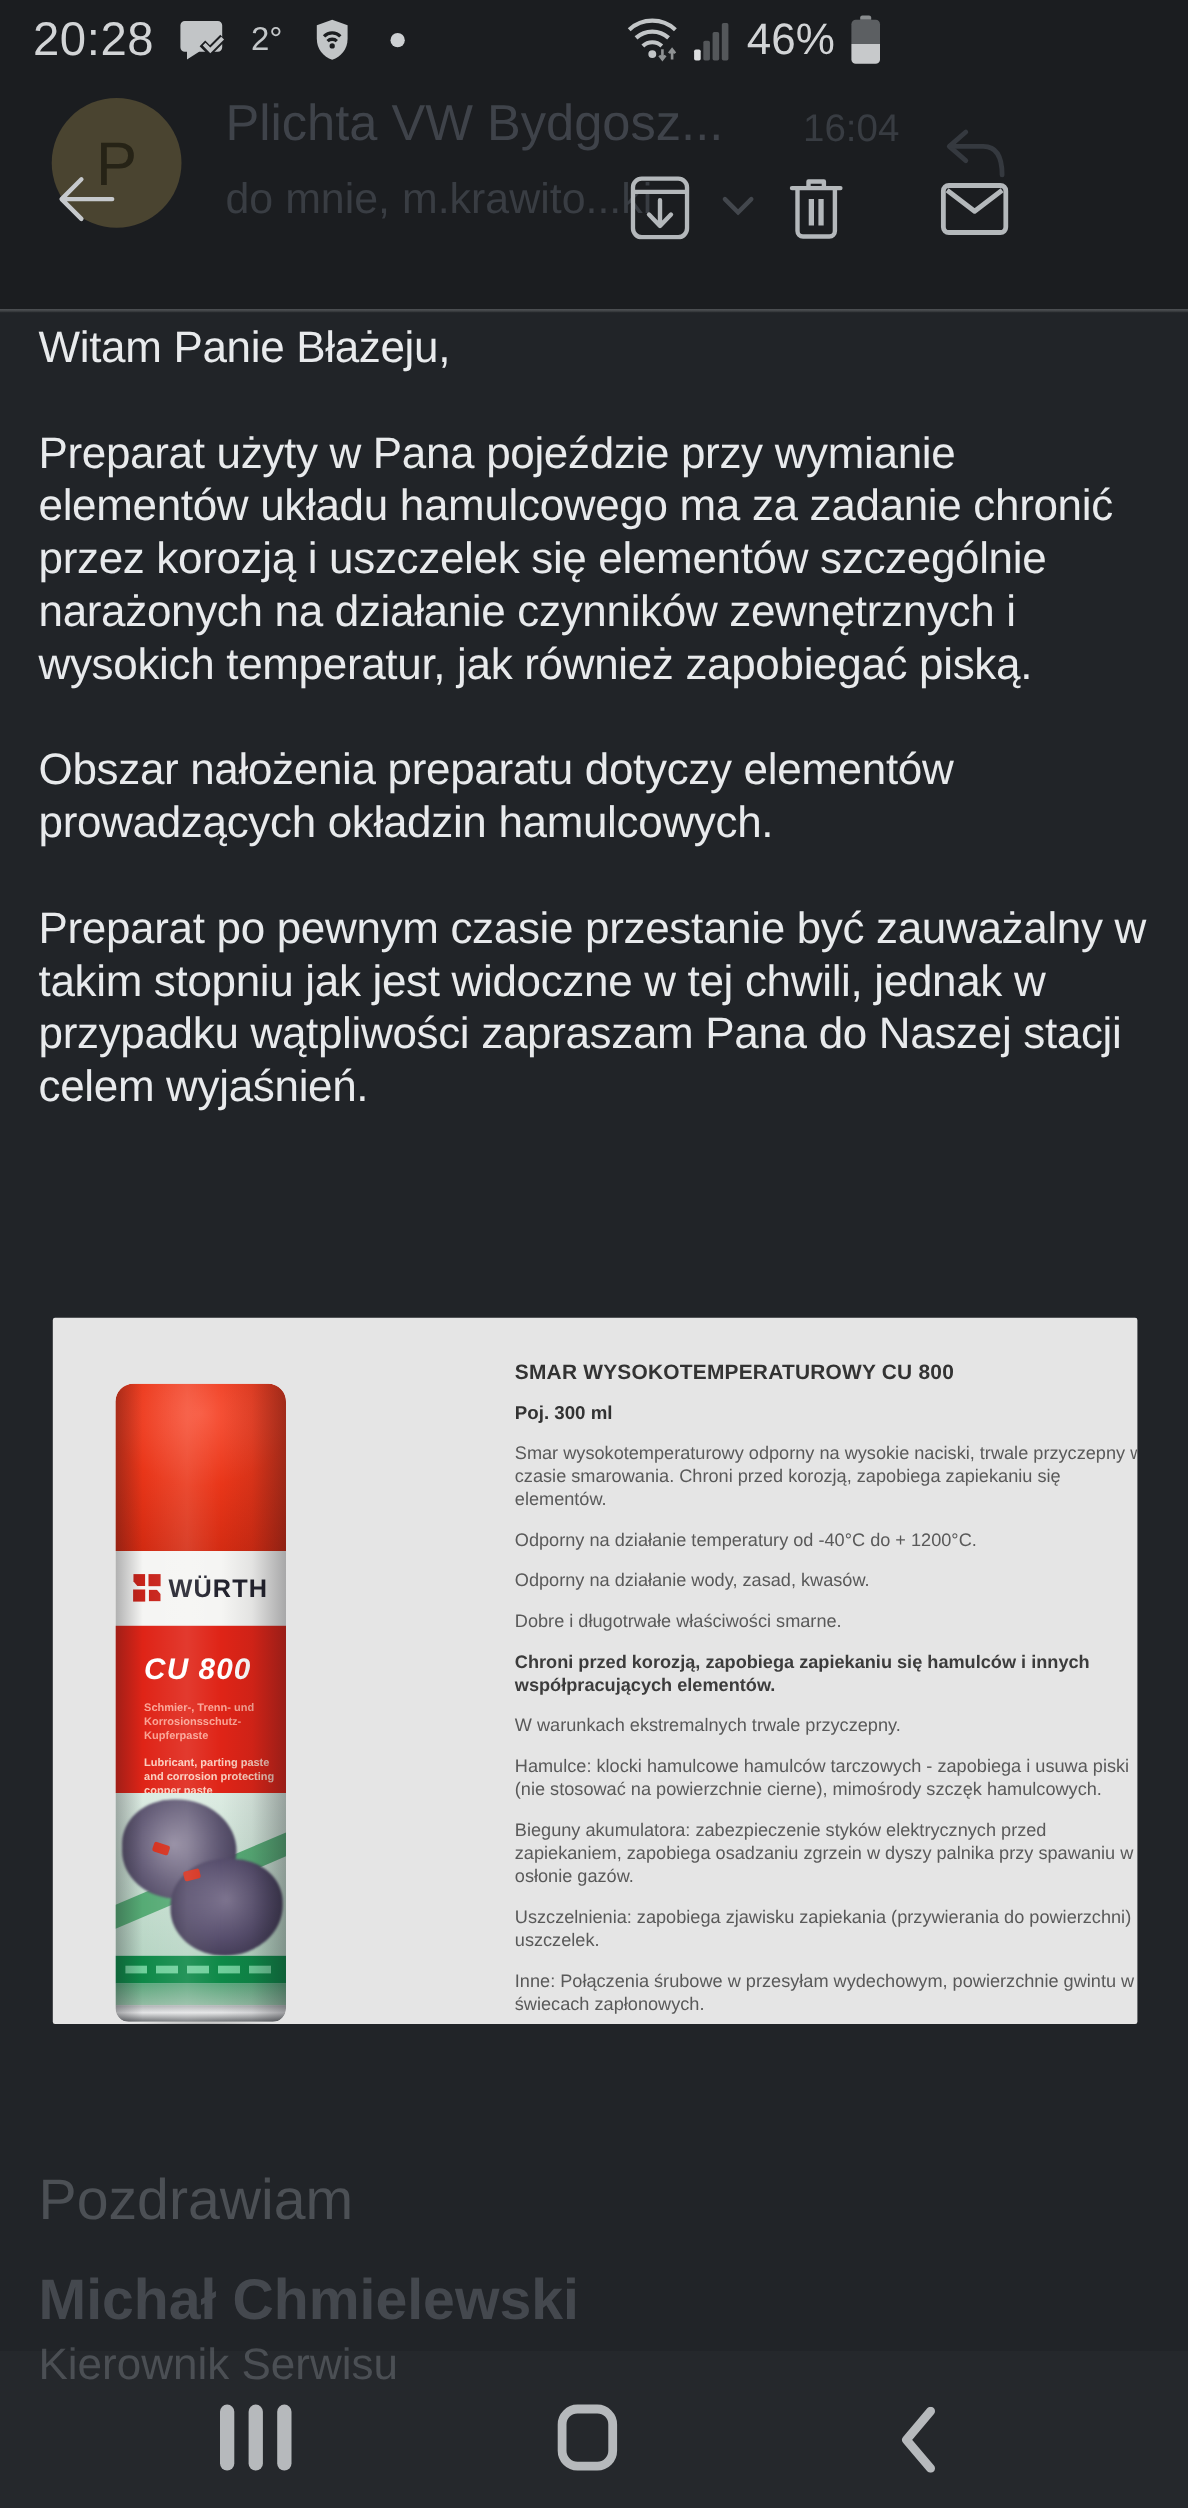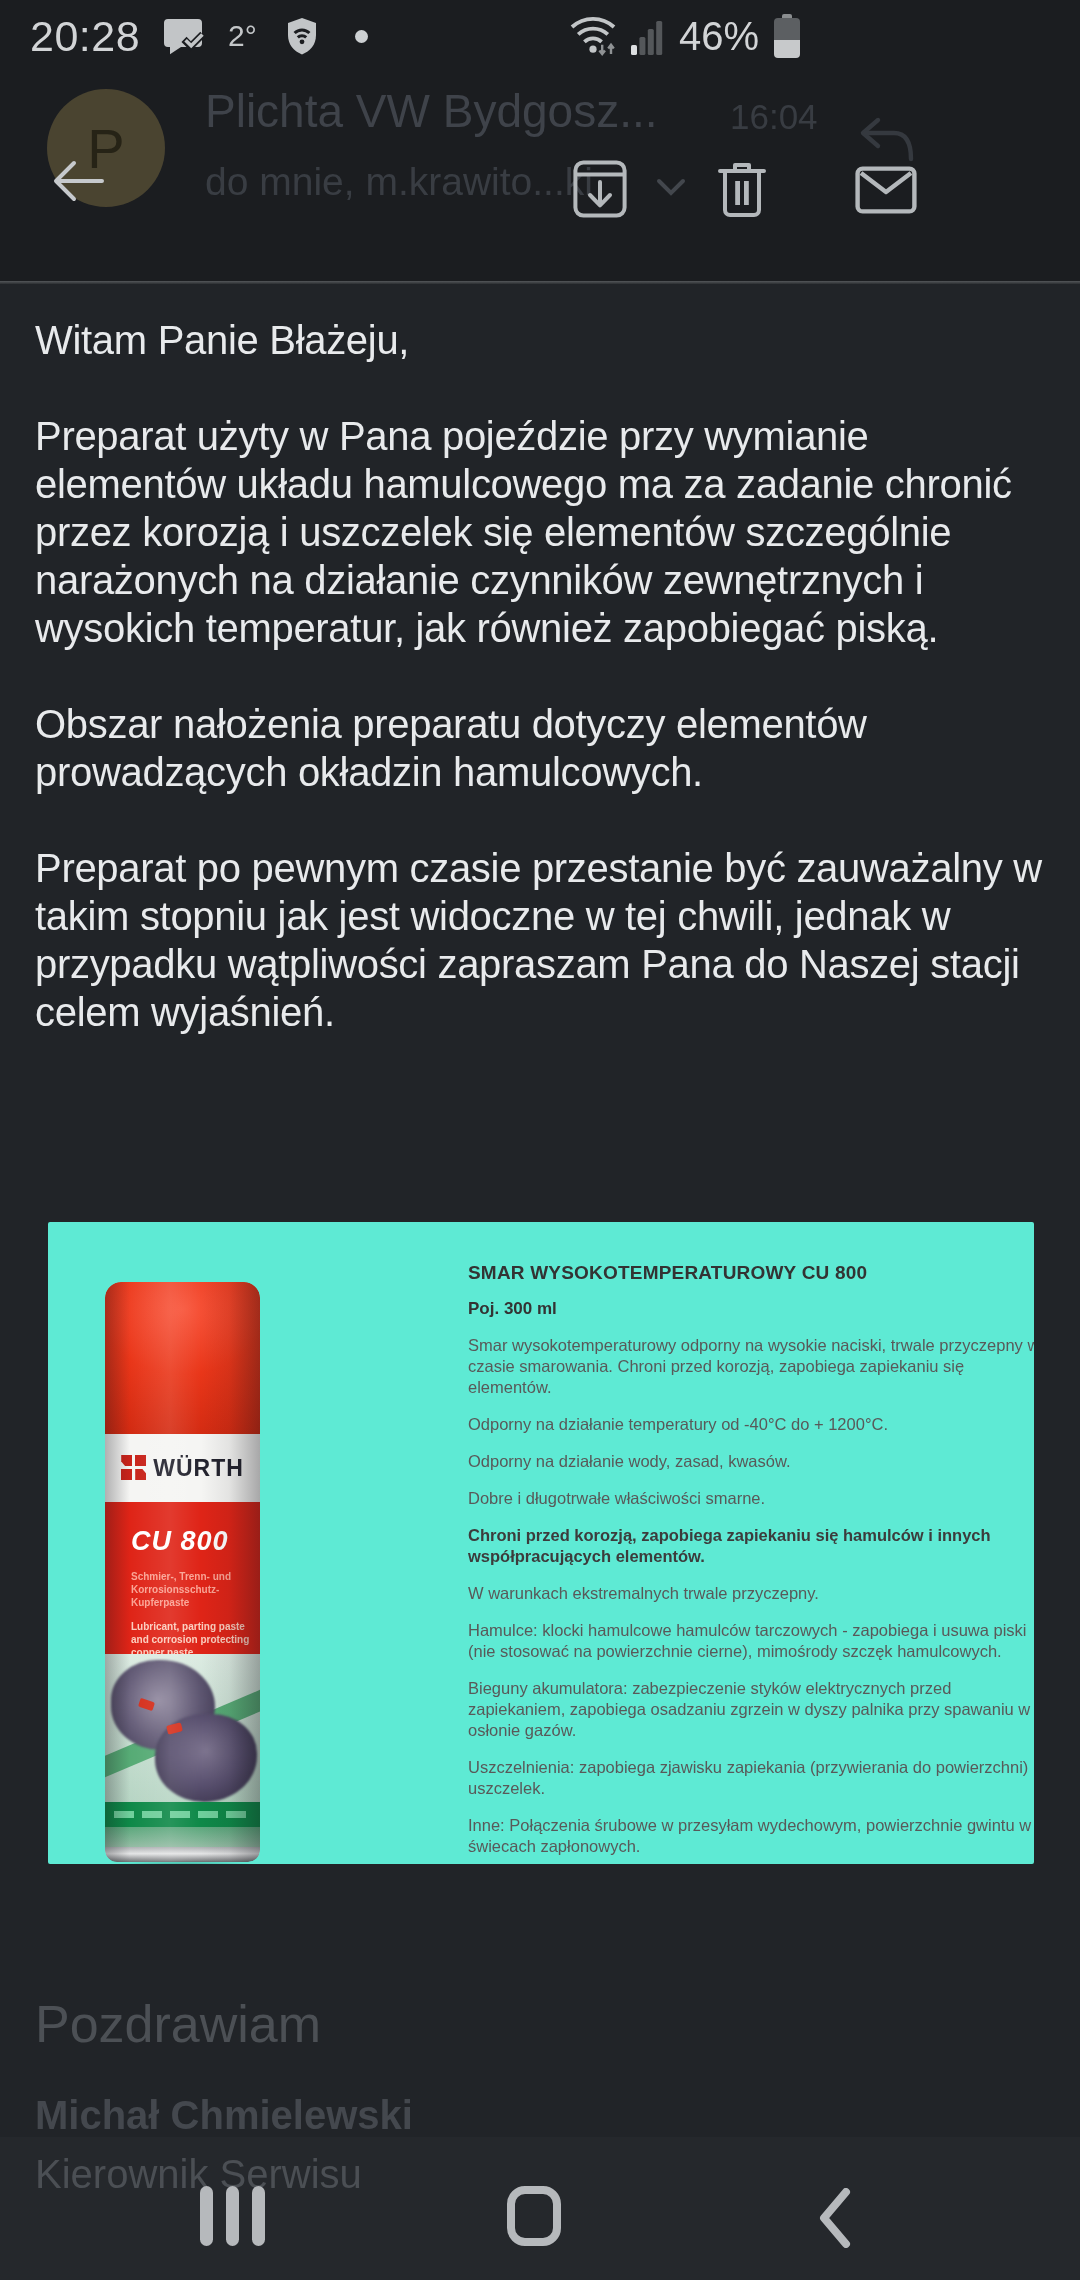--- a/index.html
+++ b/index.html
@@ -42,7 +42,7 @@
 
   
   .email-body{position:absolute;top:284px;left:0;width:1080px;height:1996px;
-    padding:32px 35px 0;box-sizing:border-box;overflow:hidden;}
+    padding:8px 35px 0;box-sizing:border-box;overflow:hidden;}
   .body-par{font-size:40px;line-height:48px;color:#e8eaec;margin:0 0 48px;letter-spacing:-.3px;}
 
   

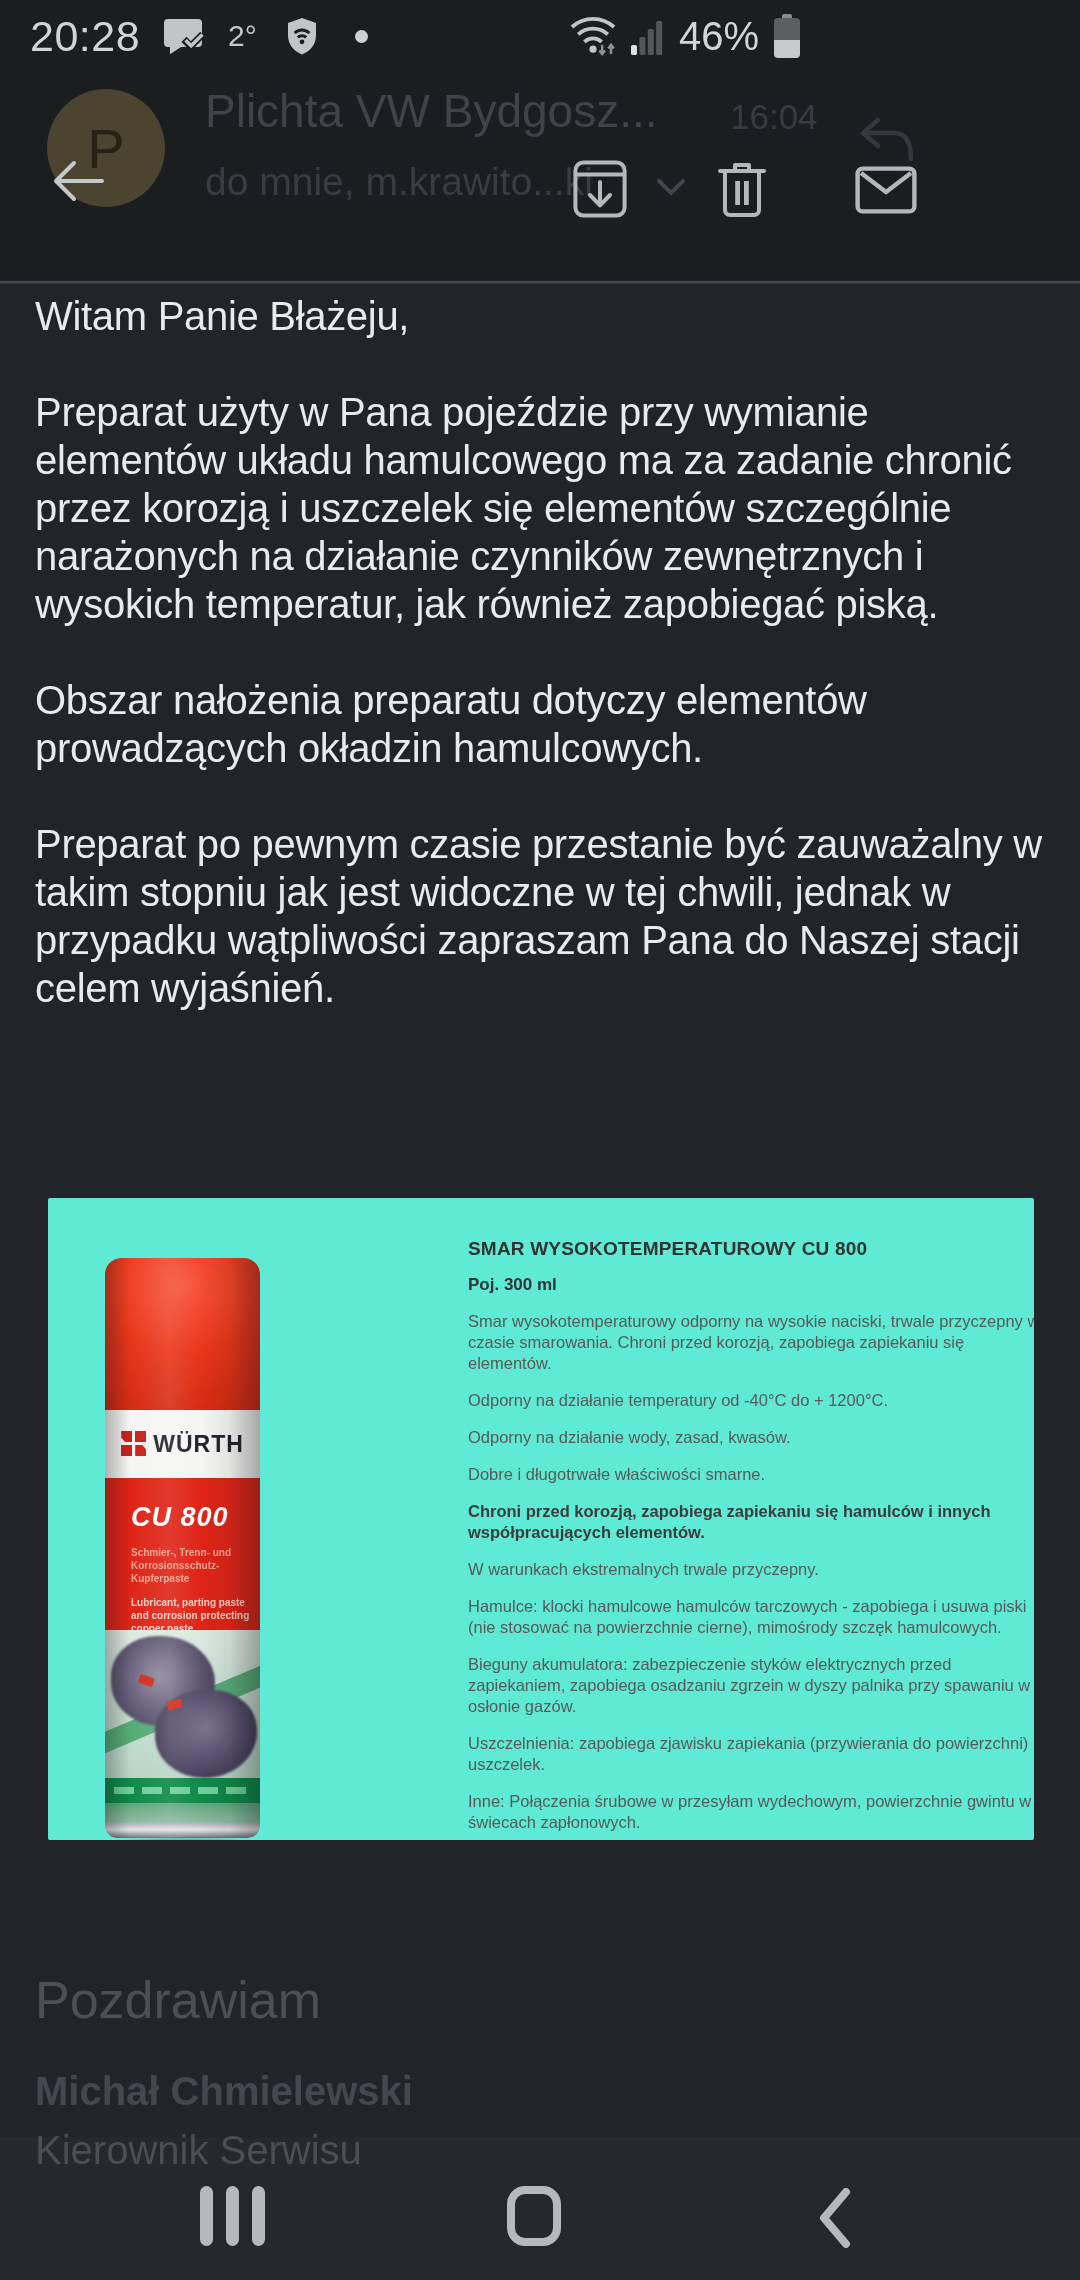--- a/index.html
+++ b/index.html
@@ -47,7 +47,7 @@
 
   
   .product-card{position:relative;margin:186px 0 0 13px;width:986px;height:642px;
-    background:#5eead4;overflow:hidden;border-radius:2px;}
+    background:#e5e5e5;overflow:hidden;border-radius:2px;}
   .can-wrap{position:absolute;left:57px;top:60px;width:155px;height:580px;
     border-radius:16px 16px 12px 12px;overflow:hidden;}
   .can-cap{height:152px;border-radius:16px 16px 0 0;

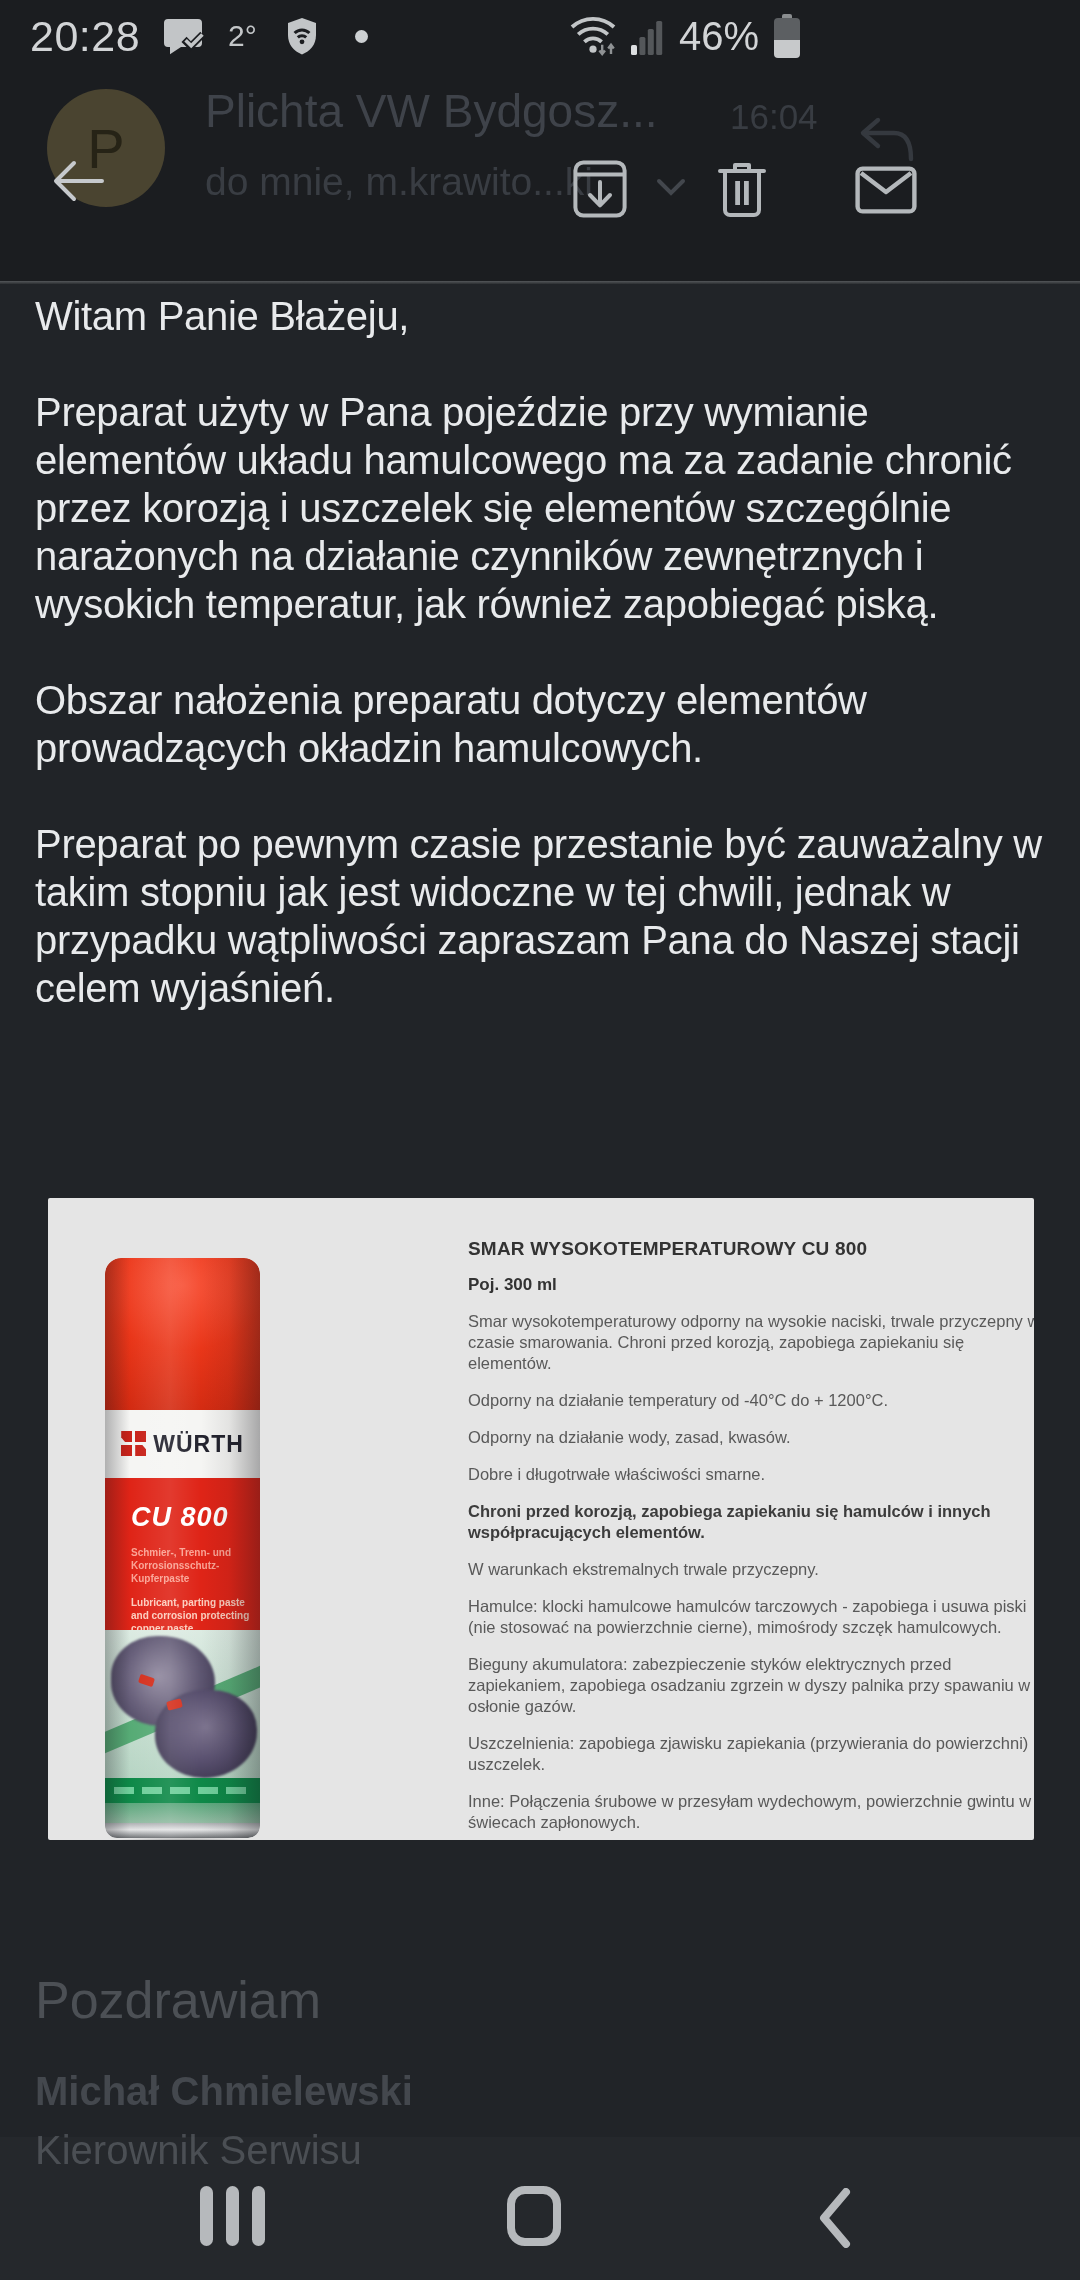--- a/index.html
+++ b/index.html
@@ -95,7 +95,7 @@
 
   
   .sig-closing{font-size:52px;color:#4c5055;margin:130px 0 0;}
-  .sig-name{font-size:40px;line-height:50px;font-weight:bold;color:#44484e;margin:36px 0 0;}
+  .sig-name{font-size:52px;line-height:50px;font-weight:bold;color:#44484e;margin:36px 0 0;}
   .sig-role{font-size:40px;color:#484c51;margin:12px 0 0;}
 
   

